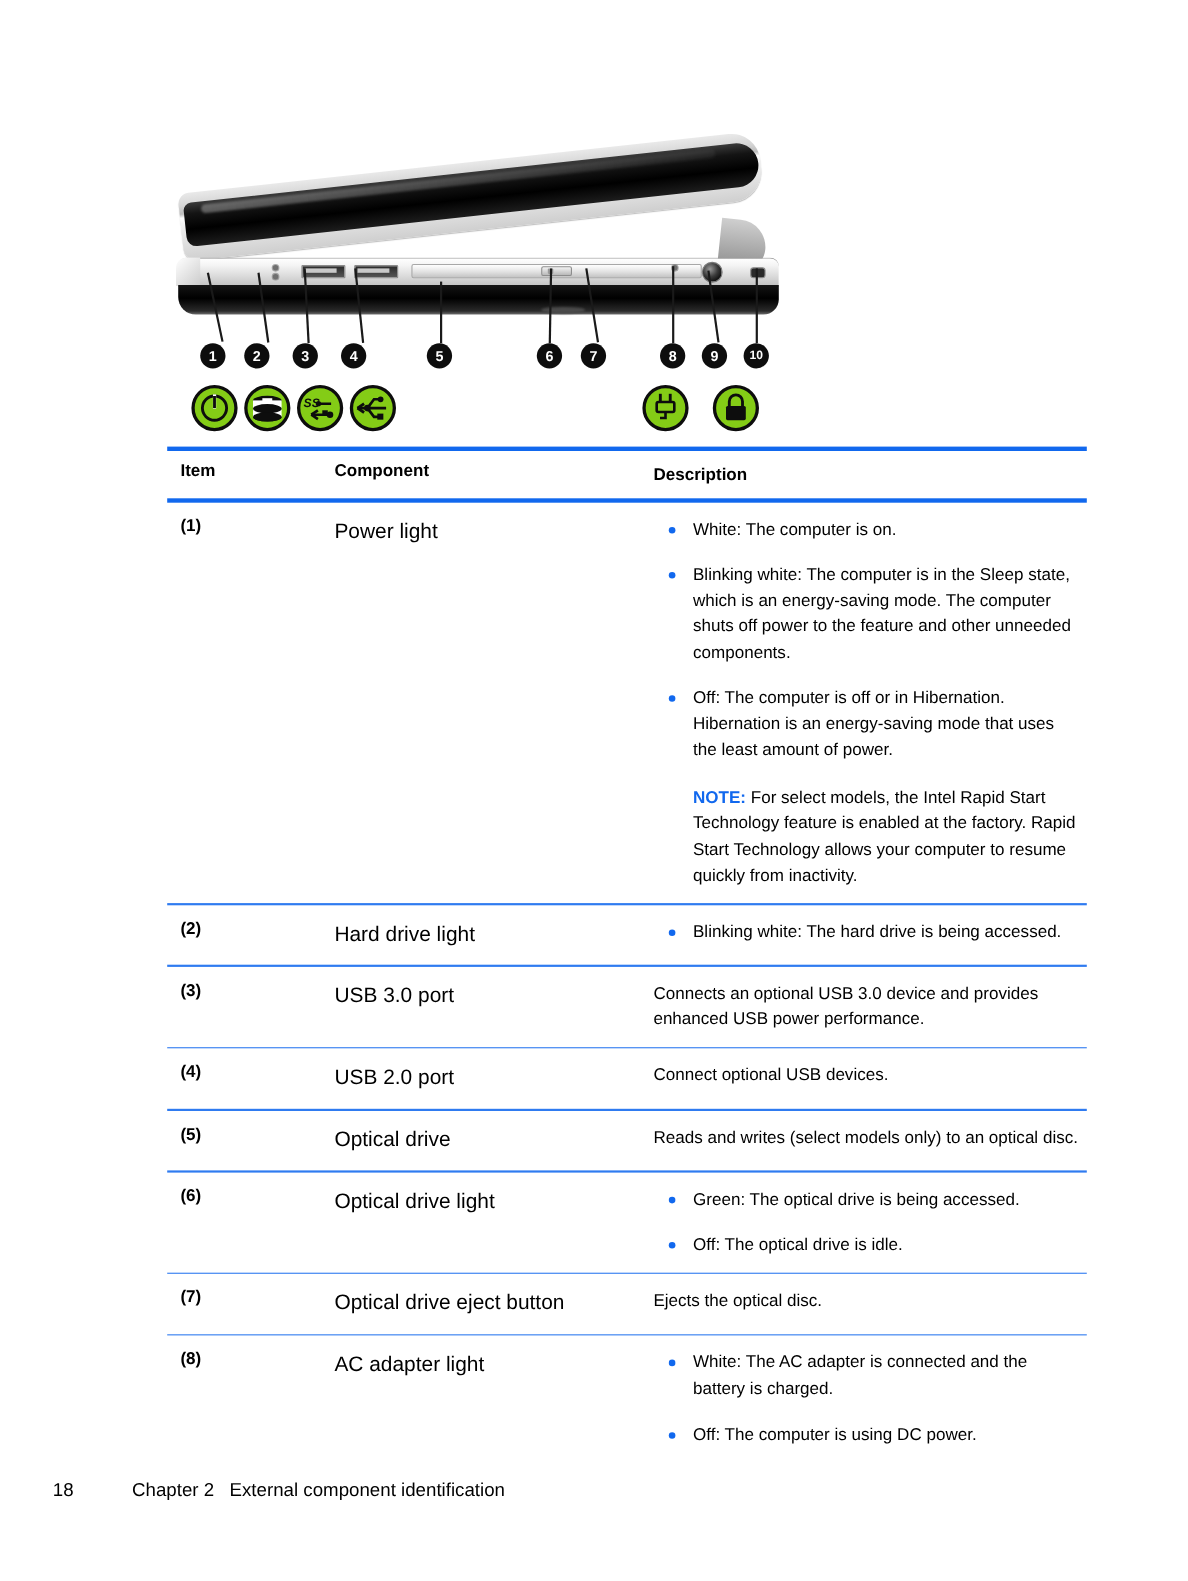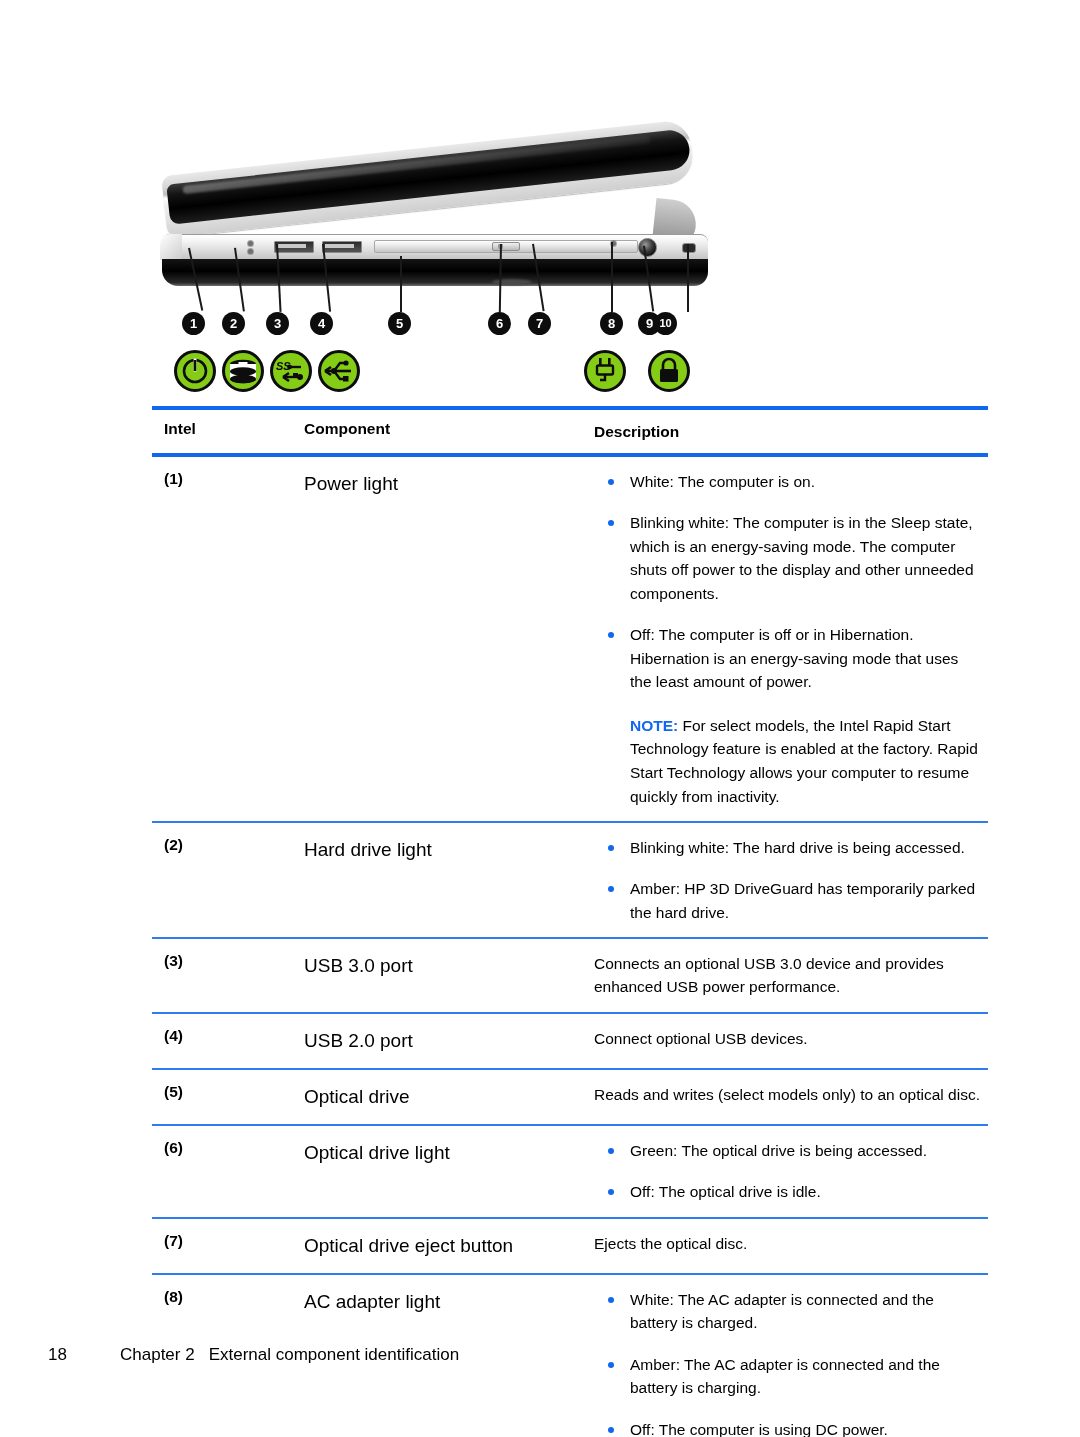--- a/index.html
+++ b/index.html
@@ -357,7 +357,7 @@
         <div class="leader" style="left: 483px; top: 74px; height: 66px; transform: rotate(-8deg);"></div>
         <div class="callout" style="left: 478px; top: 140px;">9</div>
         <div class="leader" style="left: 527px; top: 72px; height: 68px; transform: rotate(0deg);"></div>
-        <div class="callout wide" style="left: 494px; top: 140px;">10</div>
+        <div class="callout wide" style="left: 516px; top: 140px;">10</div>
       </div>
 
     <div id="icon-layer">

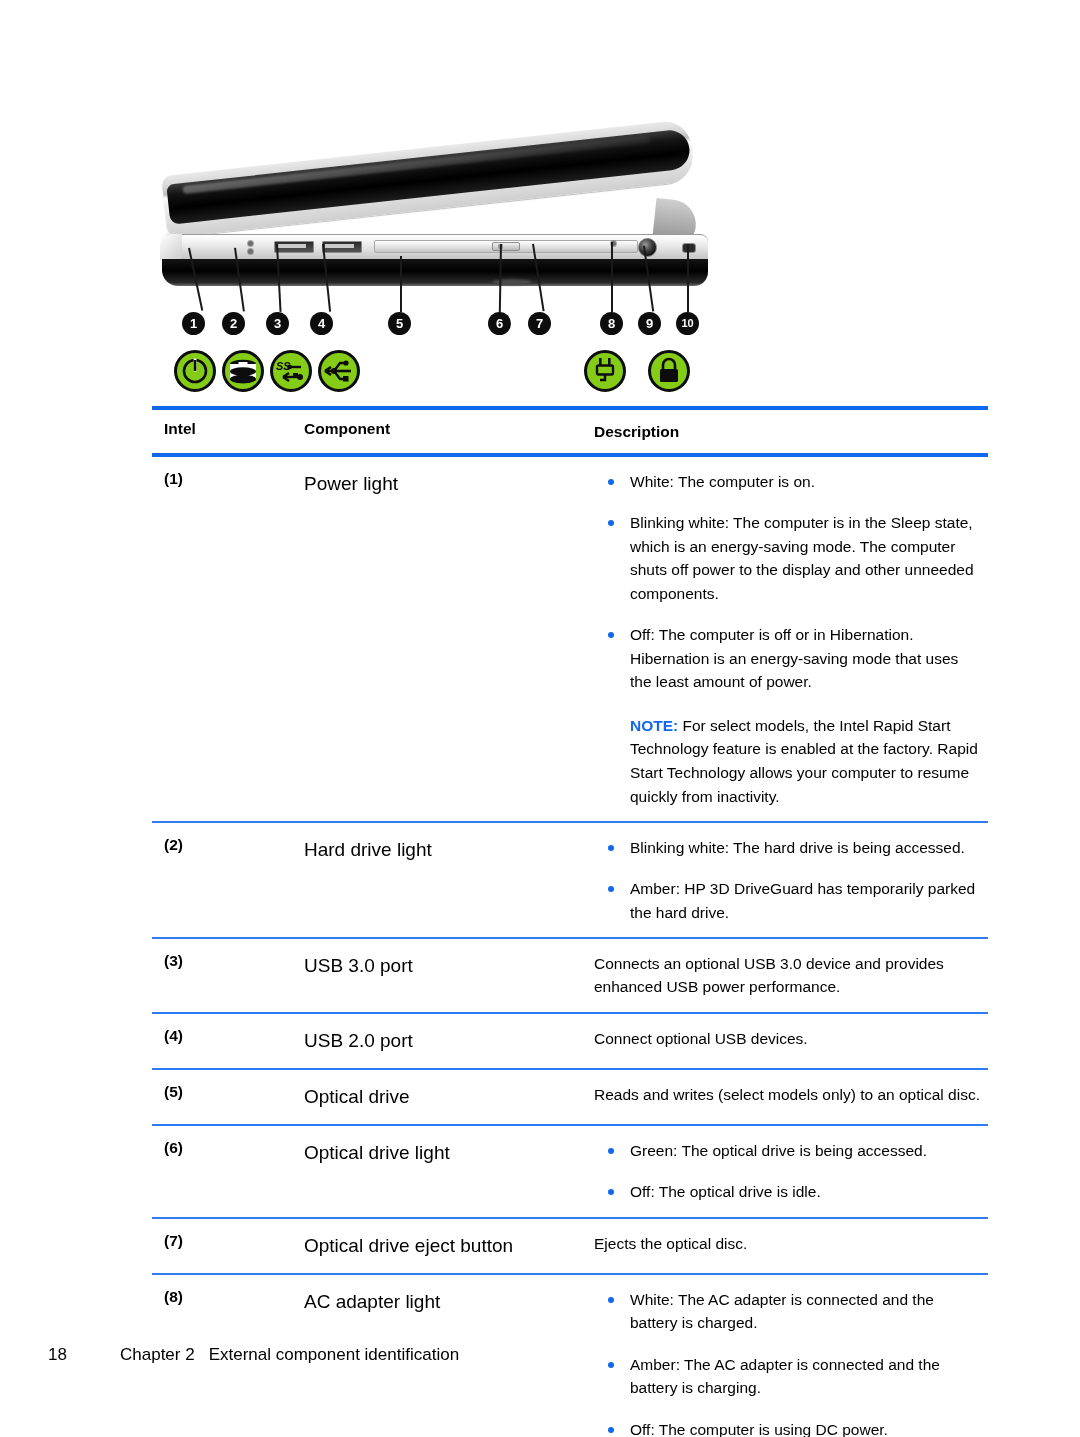--- a/index.html
+++ b/index.html
@@ -425,7 +425,7 @@
     <div class="rule-thick"></div>
 
     <div class="trow hrow">
-      <div class="c-item">Intel</div>
+      <div class="c-item">Item</div>
       <div class="c-comp">Component</div>
       <div class="c-desc">Description</div>
     </div>

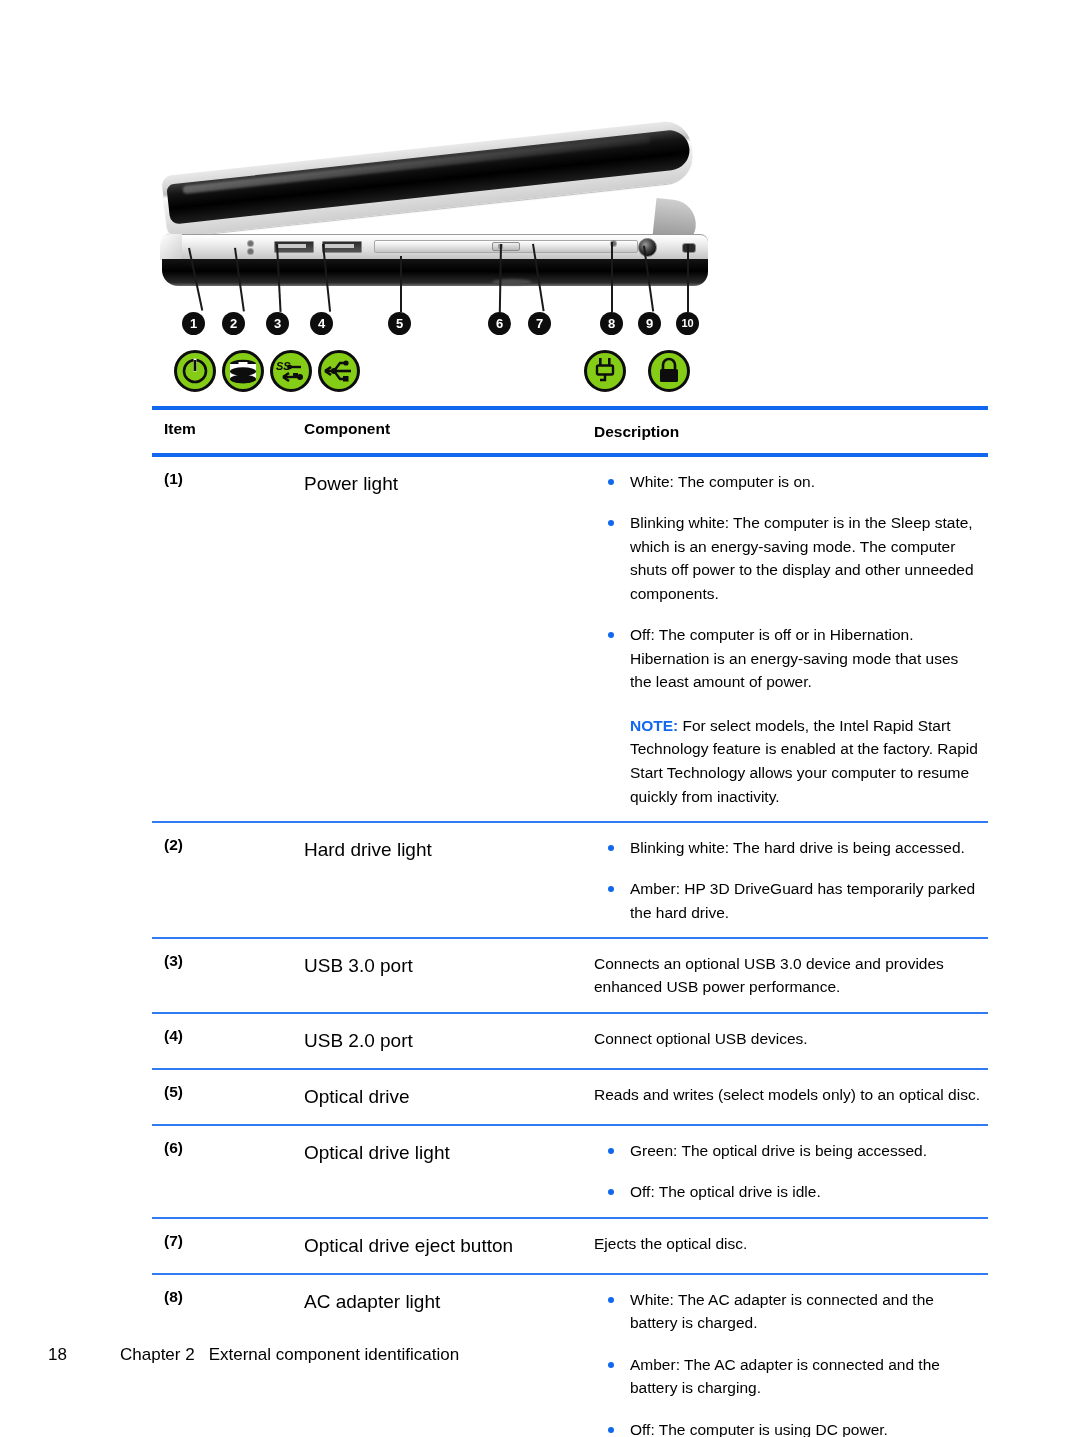--- a/index.html
+++ b/index.html
@@ -439,7 +439,7 @@
           <div class="c-desc">
             <ul class="bullets">
               <li>White: The computer is on.</li>
-              <li>Blinking white: The computer is in the Sleep state, which is an energy-saving mode. The computer shuts off power to the display and other unneeded components.</li>
+              <li>Blinking white: The computer is in the Sleep state, which is an energy-saving mode. The computer shuts off power to the feature and other unneeded components.</li>
               <li>Off: The computer is off or in Hibernation. Hibernation is an energy-saving mode that uses the least amount of power.</li>
             </ul>
             <div class="note-block"><span class="note-label">NOTE:</span><span>  For select models, the Intel Rapid Start Technology feature is enabled at the factory. Rapid Start Technology allows your computer to resume quickly from inactivity.</span></div>

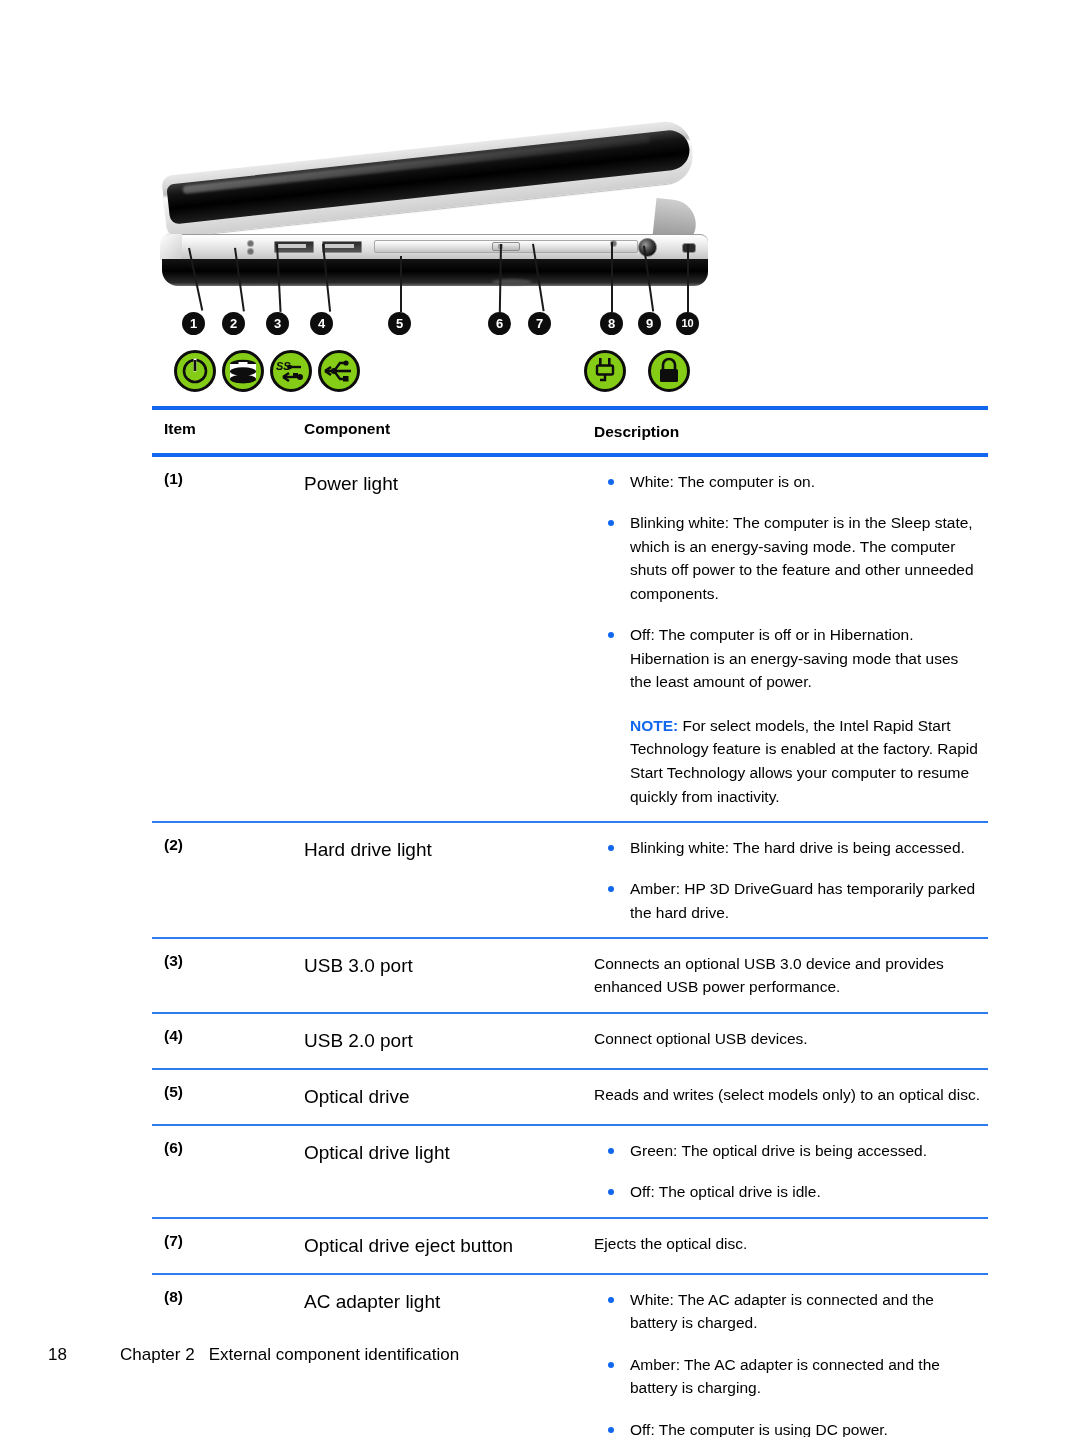--- a/index.html
+++ b/index.html
@@ -452,7 +452,6 @@
           <div class="c-desc">
             <ul class="bullets">
               <li>Blinking white: The hard drive is being accessed.</li>
-              <li>Amber: HP 3D DriveGuard has temporarily parked the hard drive.</li>
             </ul>
           </div>
         </div>

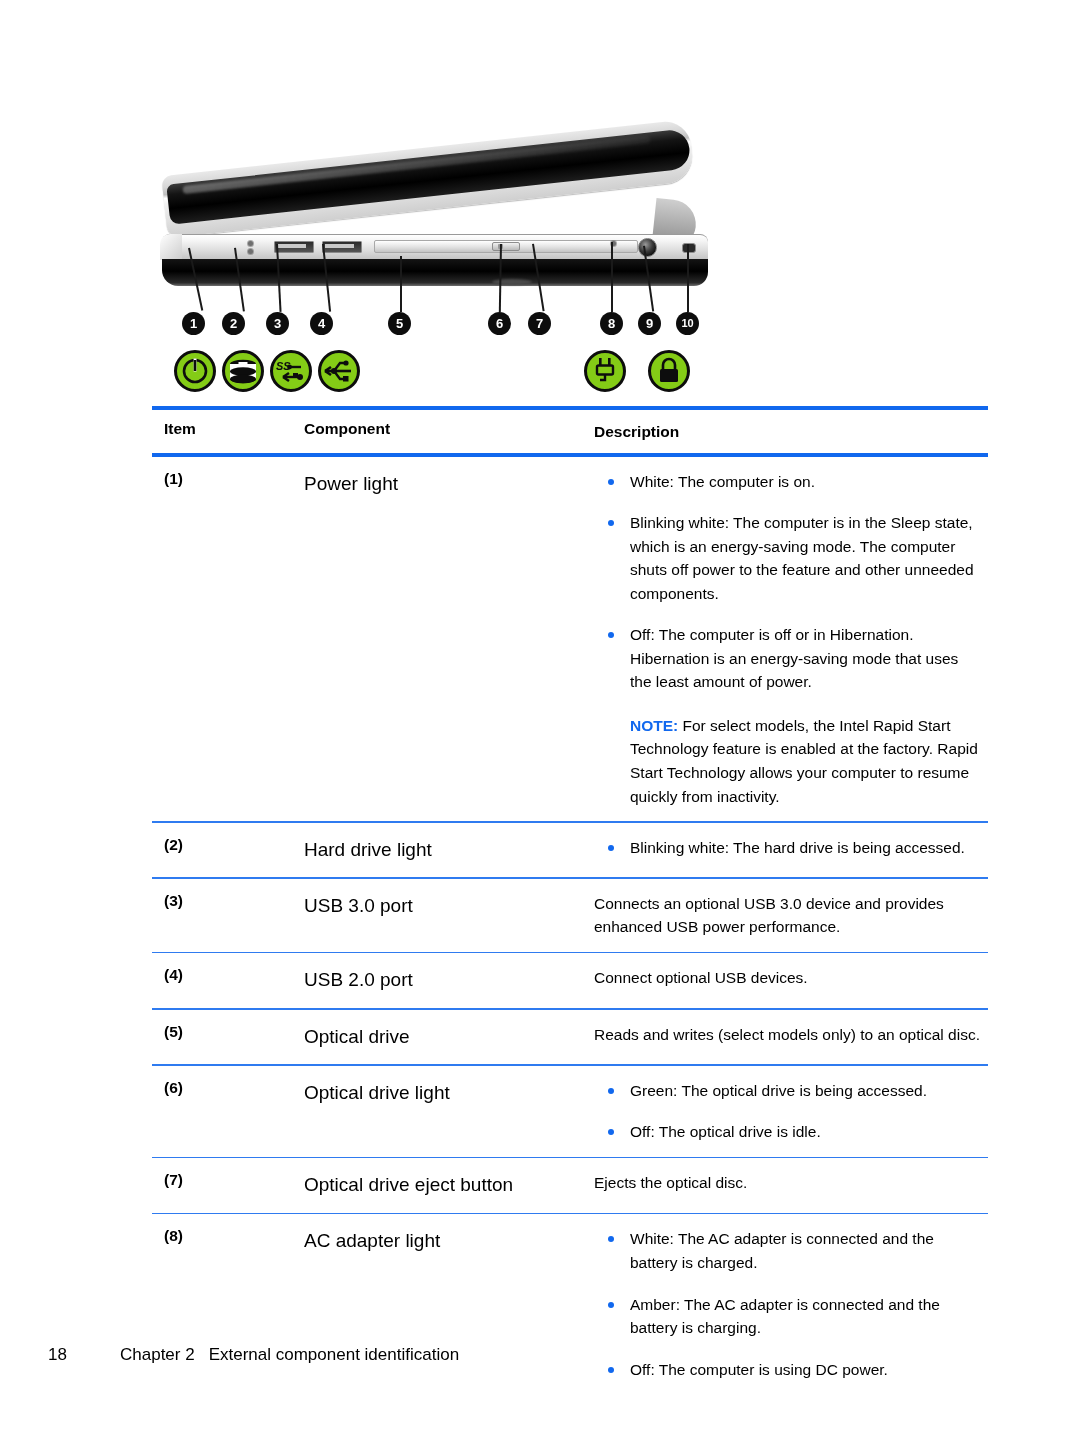--- a/index.html
+++ b/index.html
@@ -505,7 +505,6 @@
           <div class="c-desc">
             <ul class="bullets">
               <li>White: The AC adapter is connected and the battery is charged.</li>
-              <li>Amber: The AC adapter is connected and the battery is charging.</li>
               <li>Off: The computer is using DC power.</li>
             </ul>
           </div>

